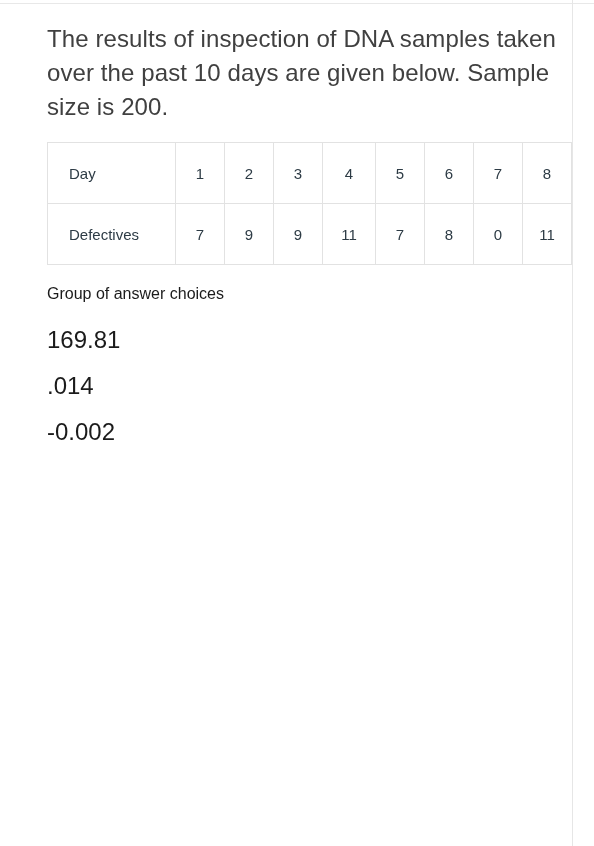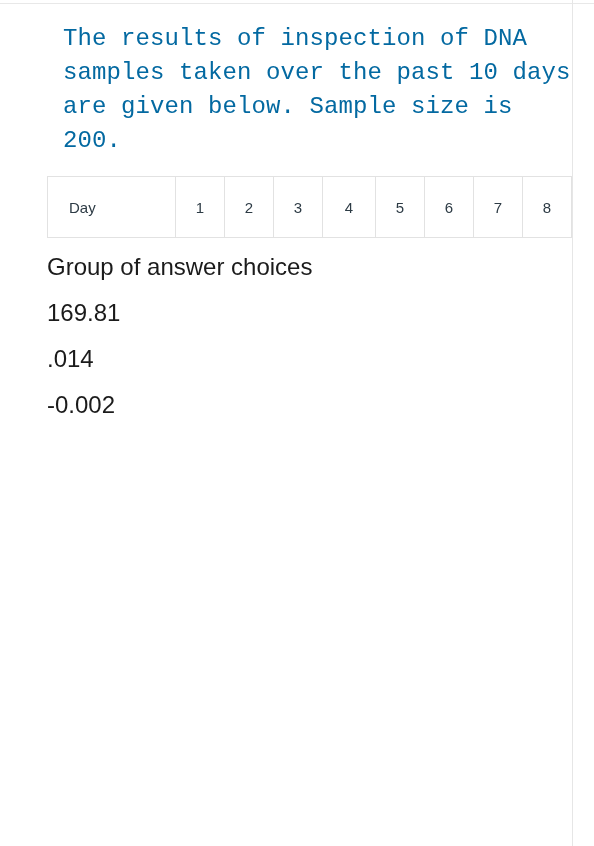--- a/index.html
+++ b/index.html
@@ -51,13 +51,12 @@
   }
 
   p.para {
-    margin: 0 0 14px 16px;
+    margin: 0 0 14px 0;
     font-size: 24px;
     line-height: 34px;
-    color: #0369a1;
+    color: #404040;
     font-weight: 400;
     letter-spacing: 0.1px;
-    font-family: Liberation Mono, monospace;
   }
   p.para:last-child { margin-bottom: 0; }
 

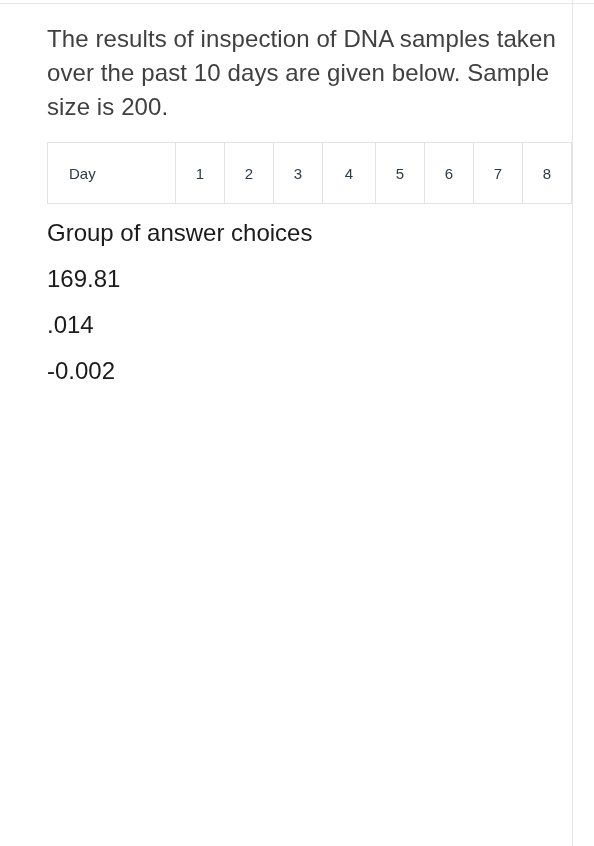--- a/index.html
+++ b/index.html
@@ -144,6 +144,17 @@
             <td>7</td>
             <td>8</td>
           </tr>
+          <tr>
+            <td class="row-label">Defectives</td>
+            <td>7</td>
+            <td>9</td>
+            <td>9</td>
+            <td>11</td>
+            <td>7</td>
+            <td>8</td>
+            <td>0</td>
+            <td>11</td>
+          </tr>
         </tbody>
       </table>
     </div>

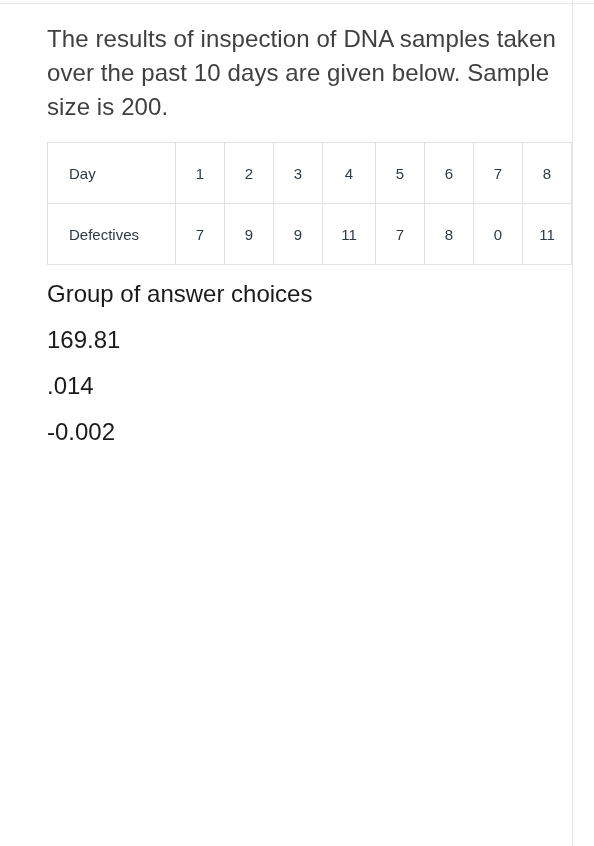--- a/index.html
+++ b/index.html
@@ -62,7 +62,7 @@
 
   .choices-heading {
     margin: 0 0 12px 0;
-    font-size: 24px;
+    font-size: 16px;
     line-height: 34px;
     color: #1b1b1b;
   }

